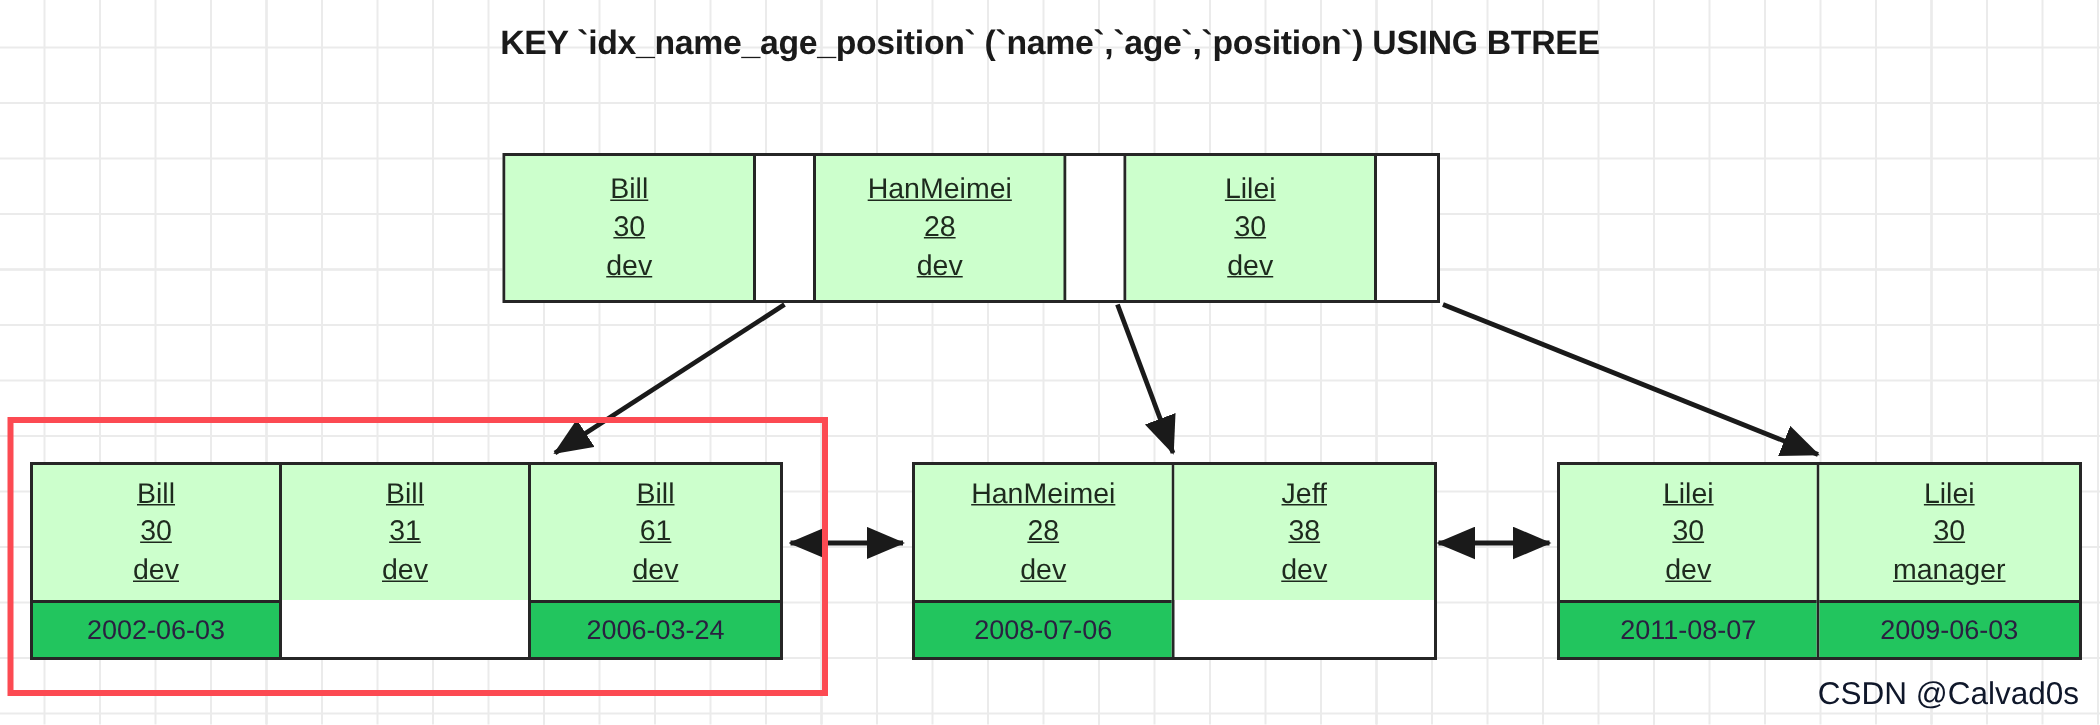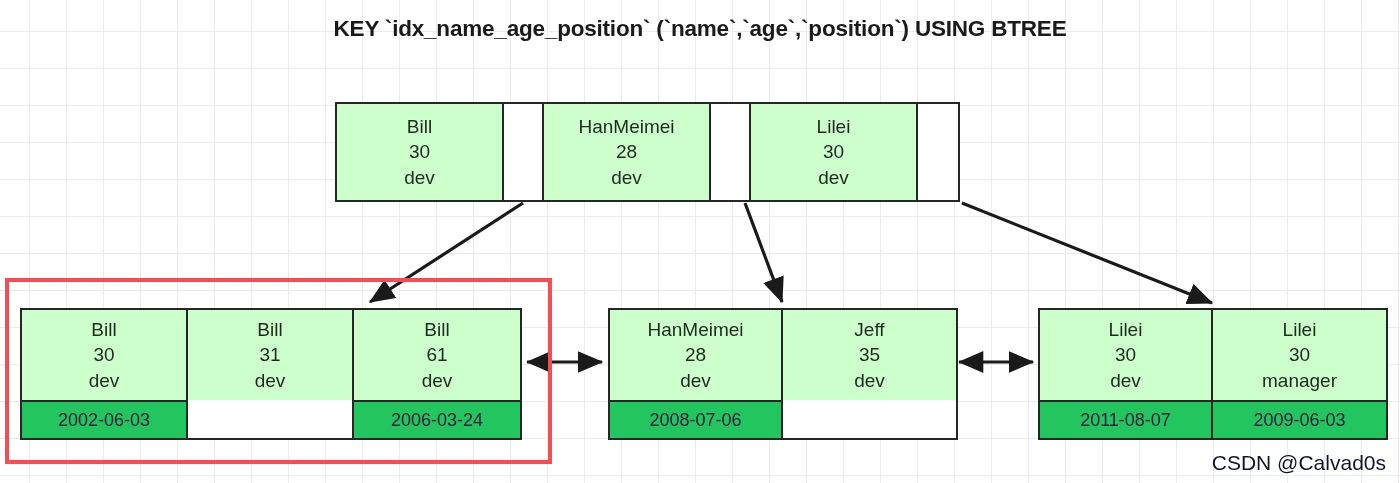--- a/index.html
+++ b/index.html
@@ -98,6 +98,7 @@
     color: #1e2a1e;
     text-align: center;
     white-space: nowrap;
+    text-decoration: underline;
   }
 
   

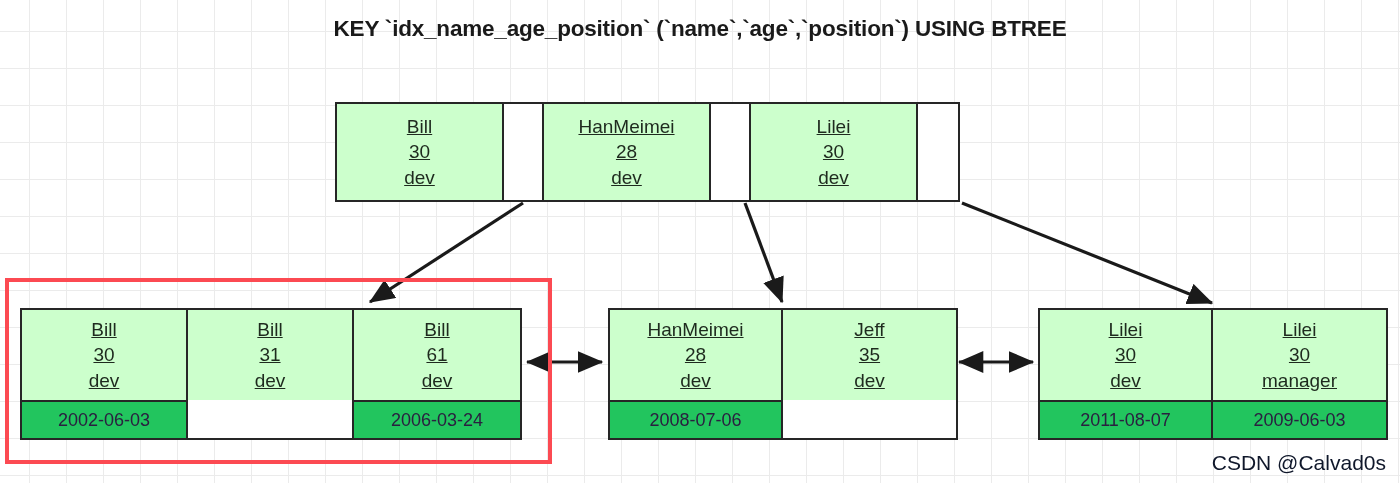--- a/index.html
+++ b/index.html
@@ -276,7 +276,7 @@
     <div class="leaf-col">
       <div class="leaf-key">
         <div class="cell-name">Jeff</div>
-        <div class="cell-age">35</div>
+        <div class="cell-age">38</div>
         <div class="cell-pos">dev</div>
       </div>
     </div>

